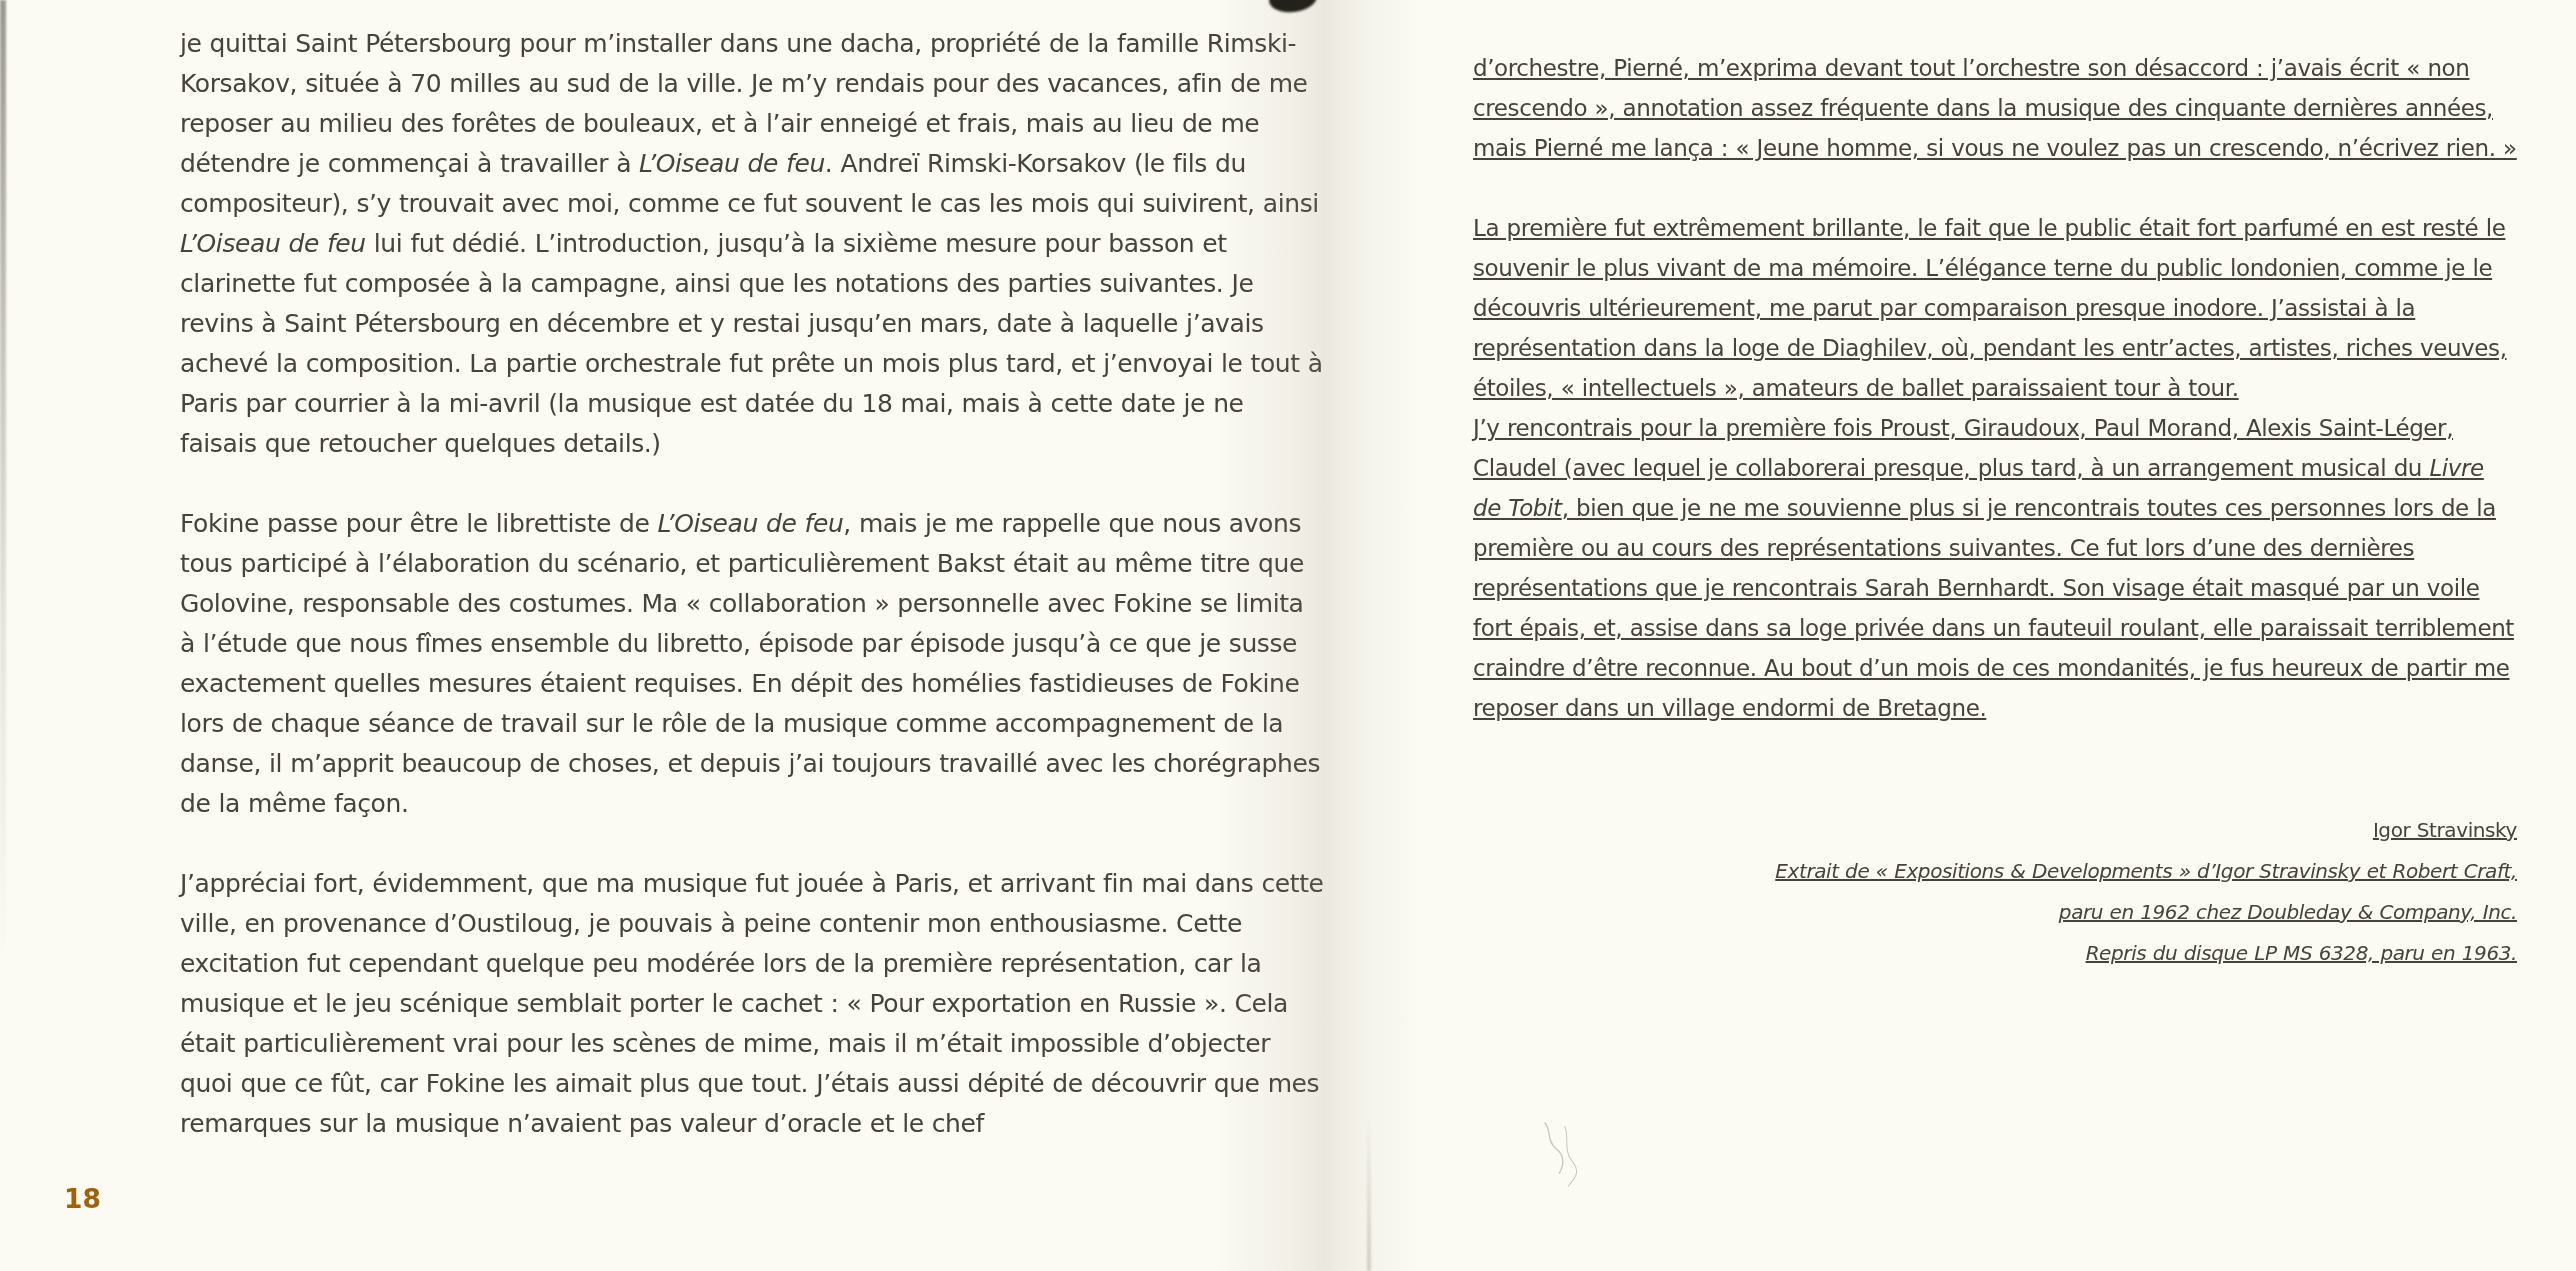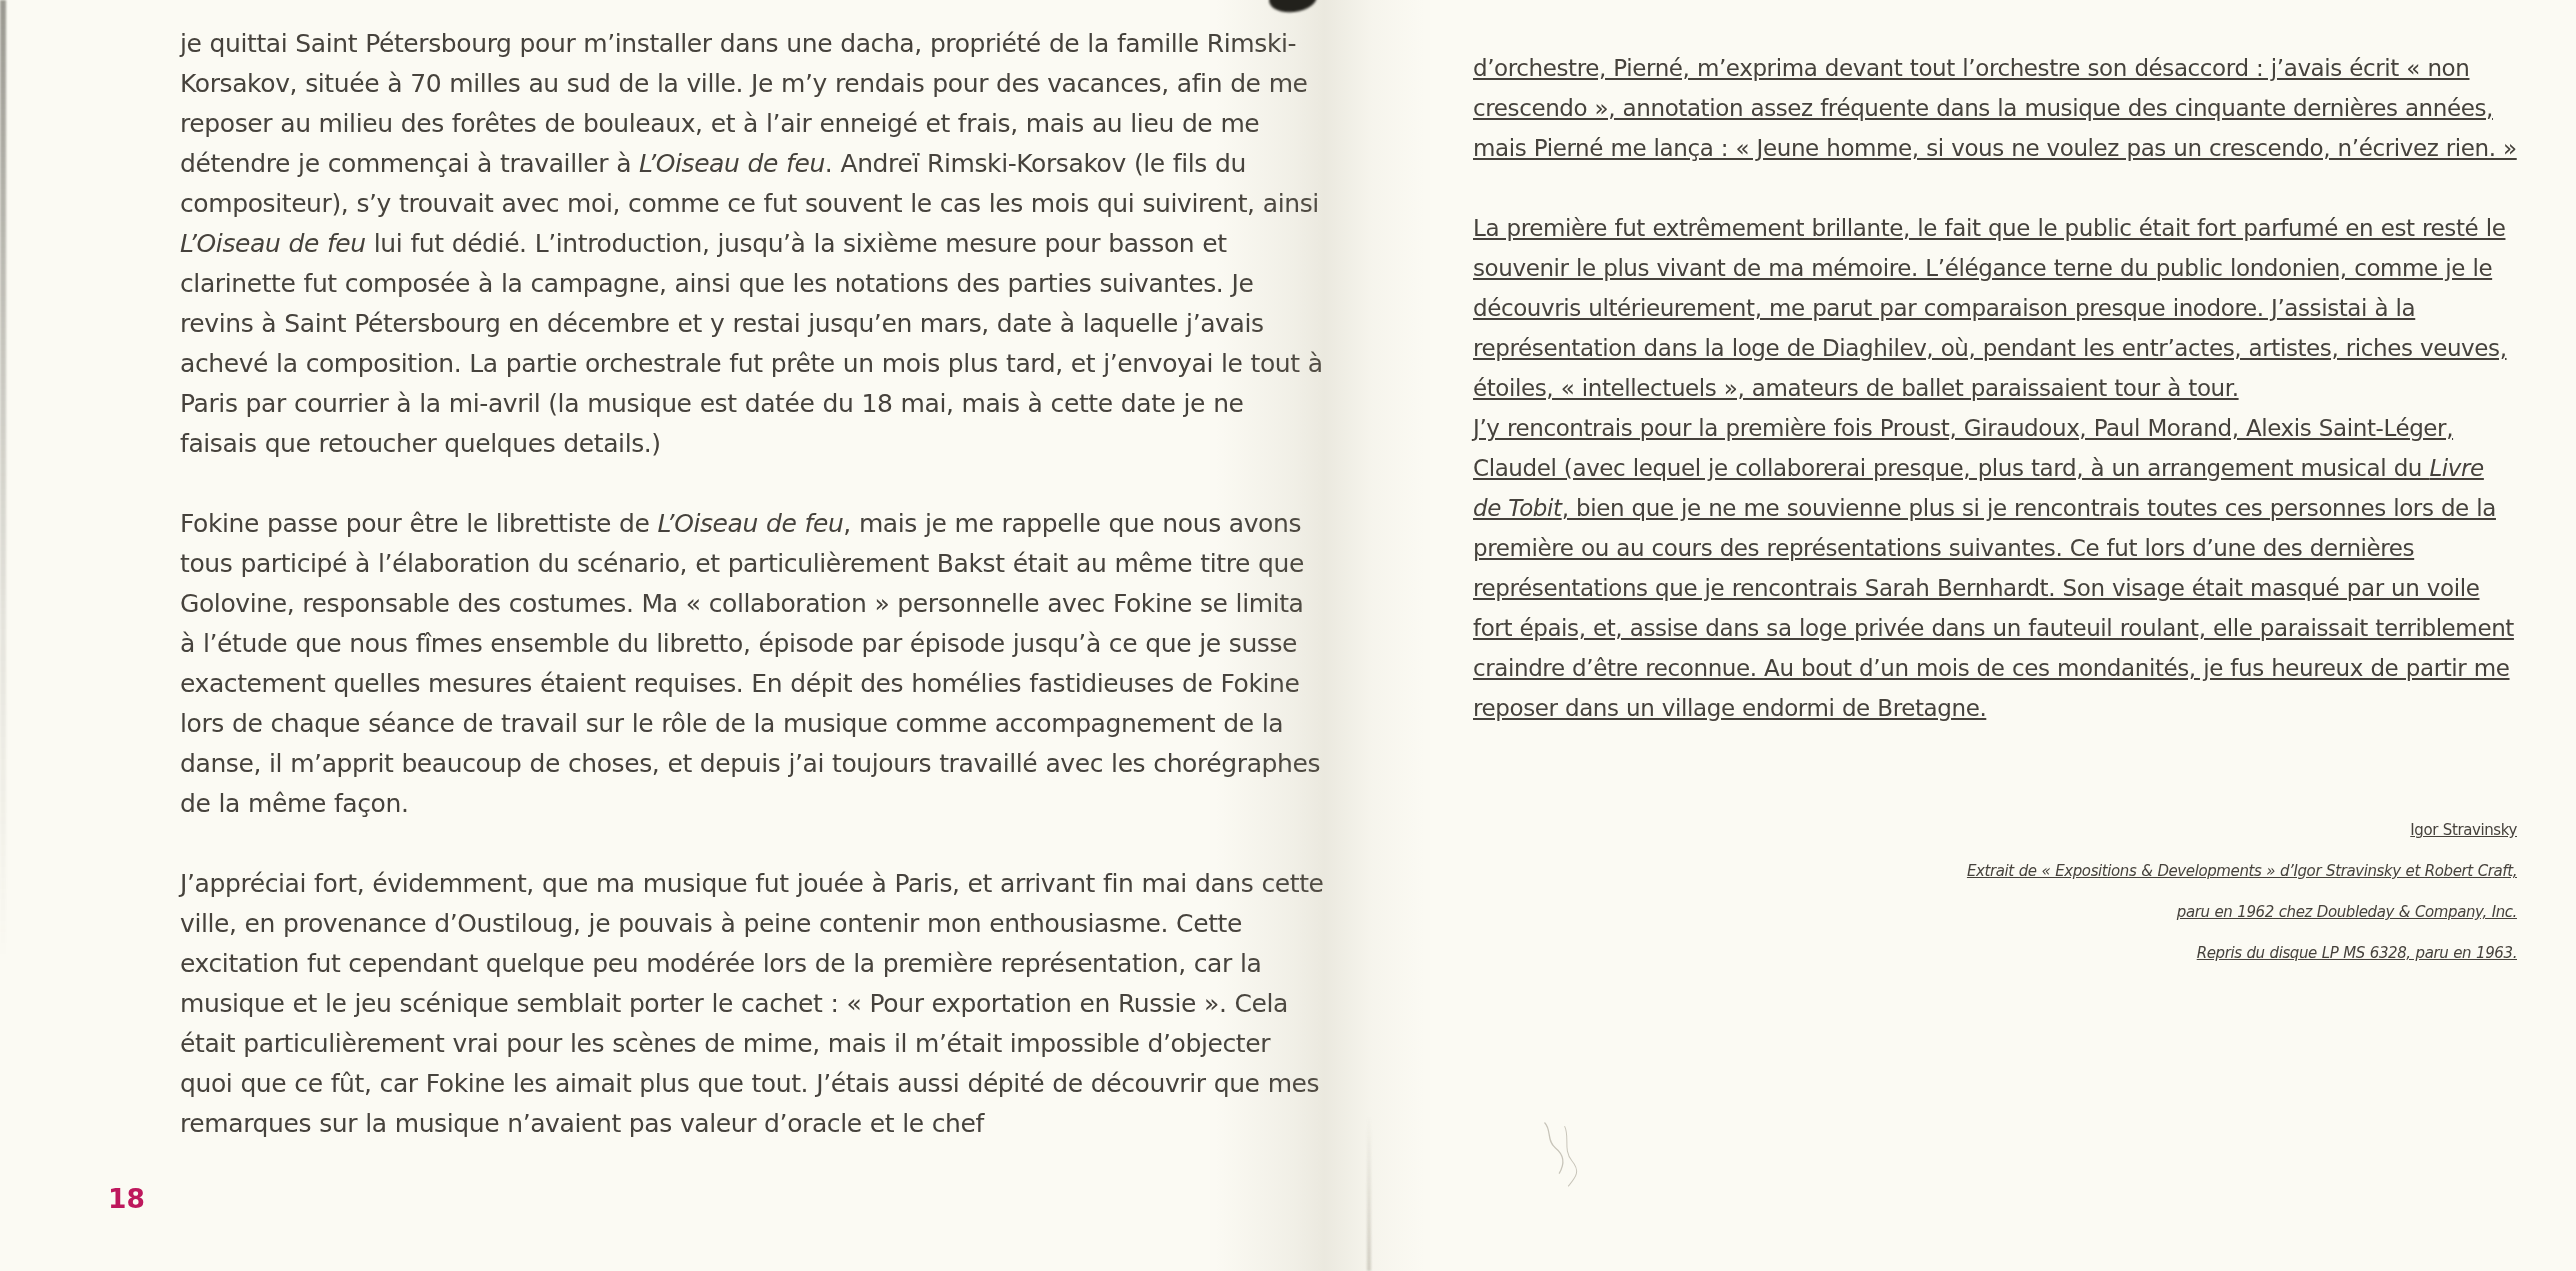--- a/index.html
+++ b/index.html
@@ -47,7 +47,7 @@
     margin-top: 82px;
     text-align: right;
     line-height: 41px;
-    font-size: 15px;
+    font-size: 20px;
   }
   .signature .author { font-style: normal; }
   .signature .credit { font-style: italic; }

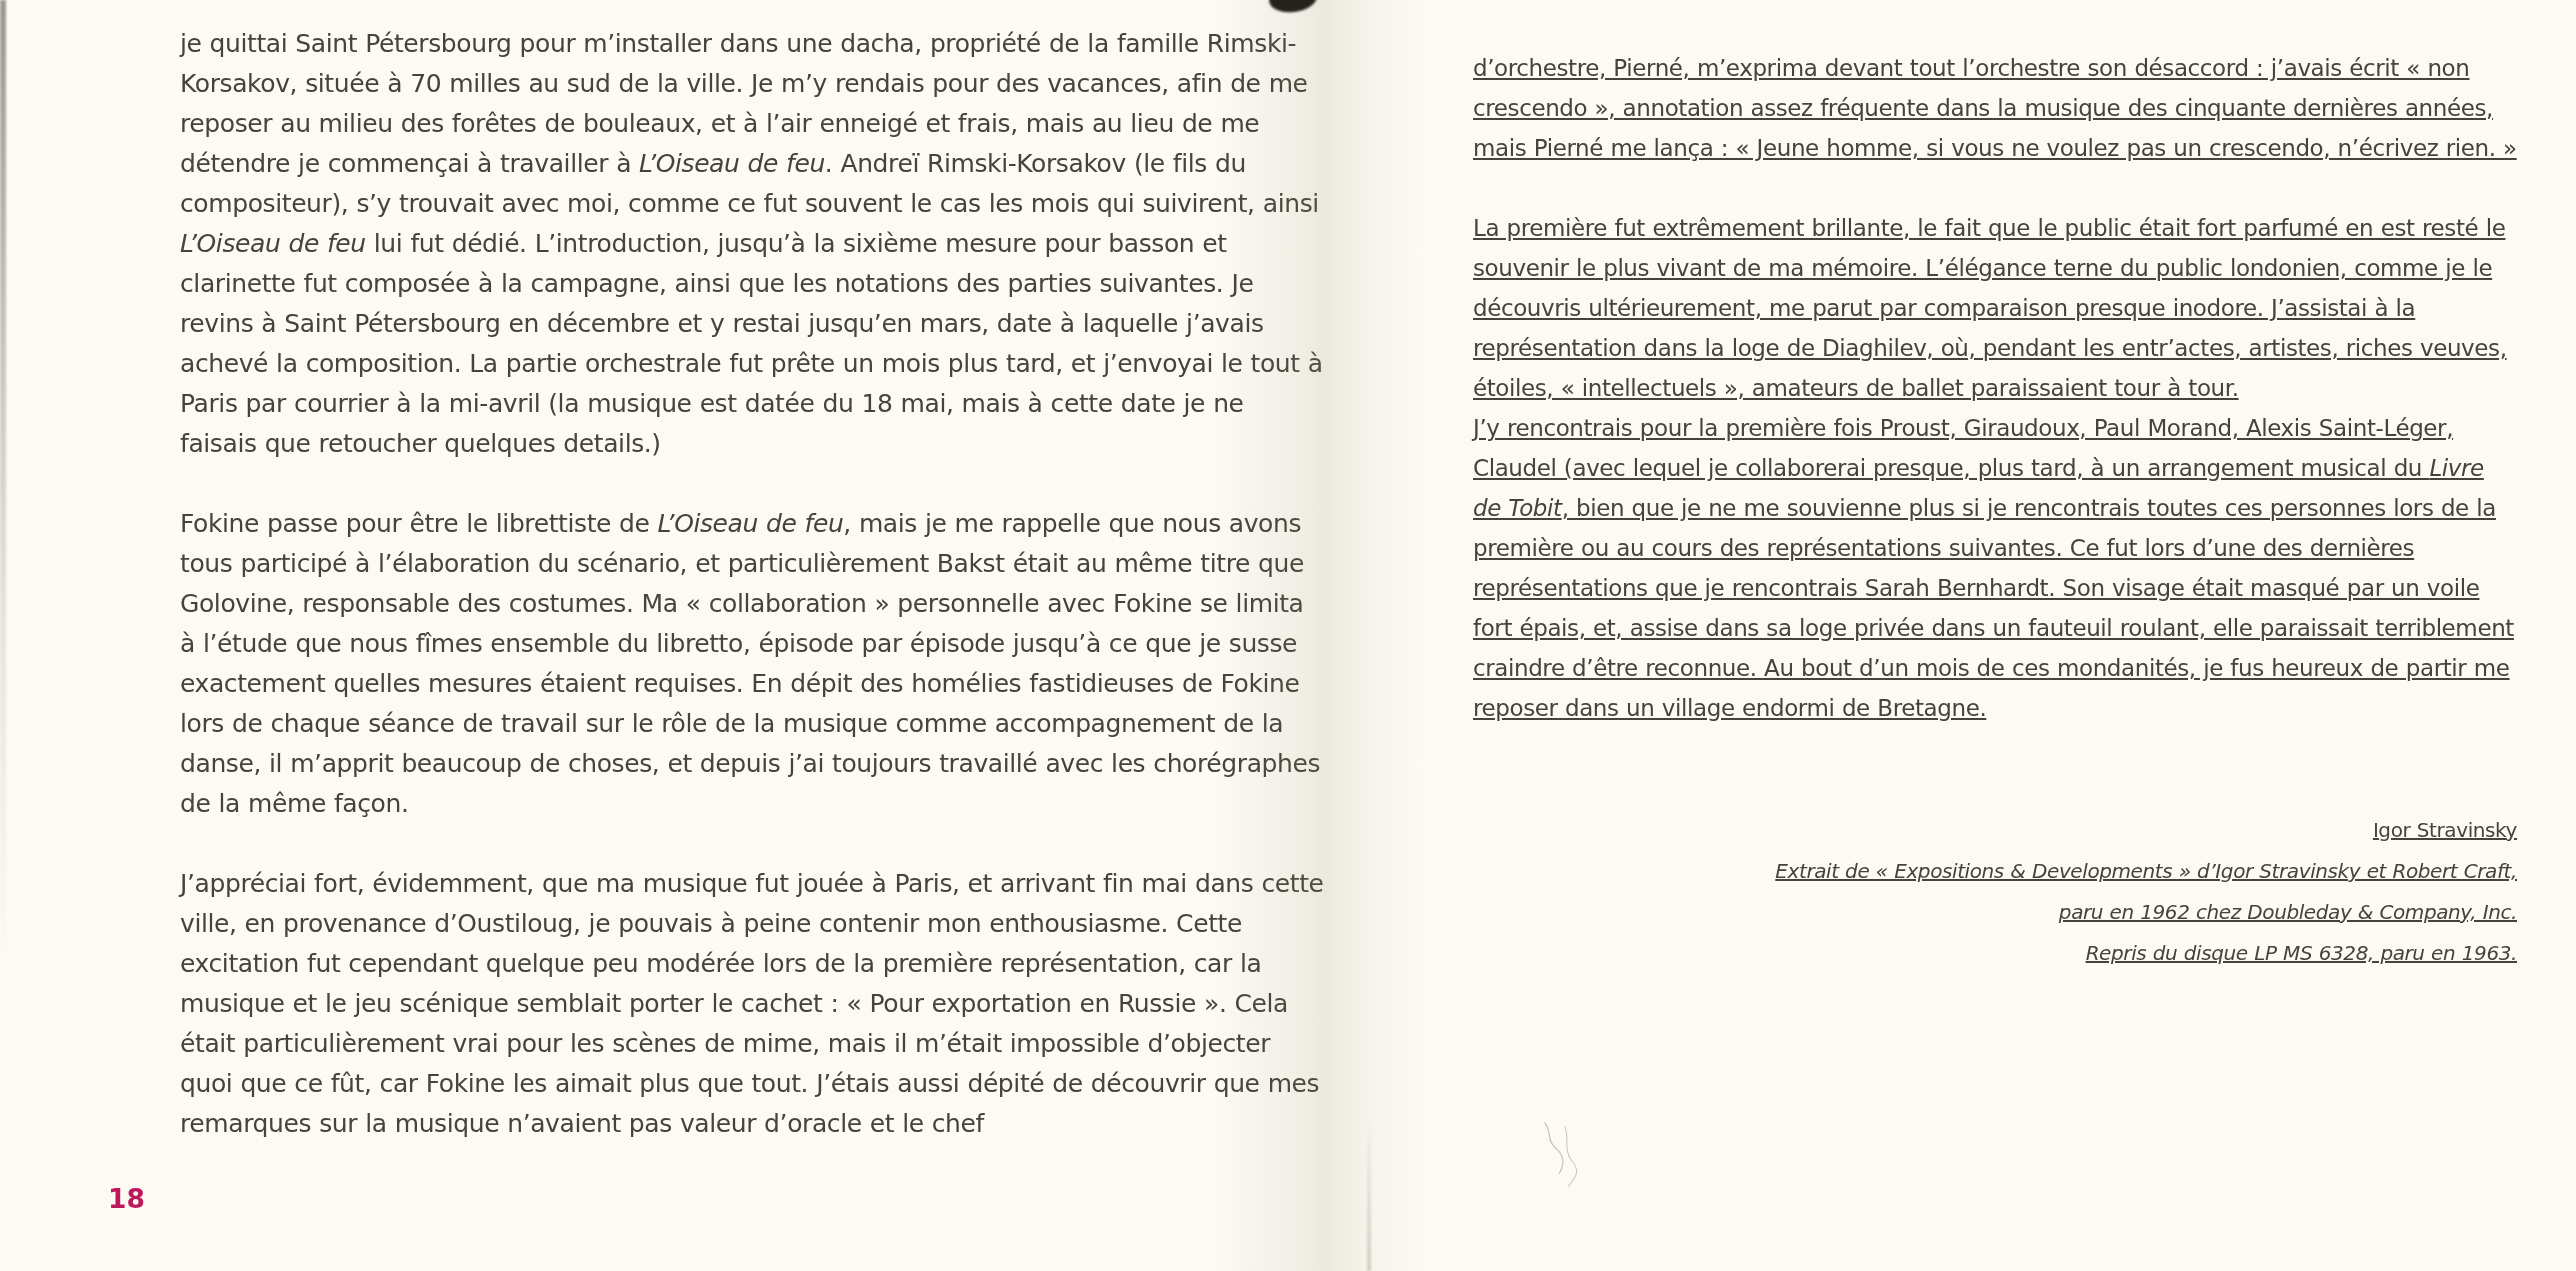--- a/index.html
+++ b/index.html
@@ -56,9 +56,8 @@
     position: absolute;
     font-size: 26.5px;
     font-weight: 700;
-    color: #be185d;
+    color: #a16207;
     letter-spacing: 0;
-    margin-left: 44px;
   }
   .page-number.left  { left: 64px;  top: 1183px; }
 

